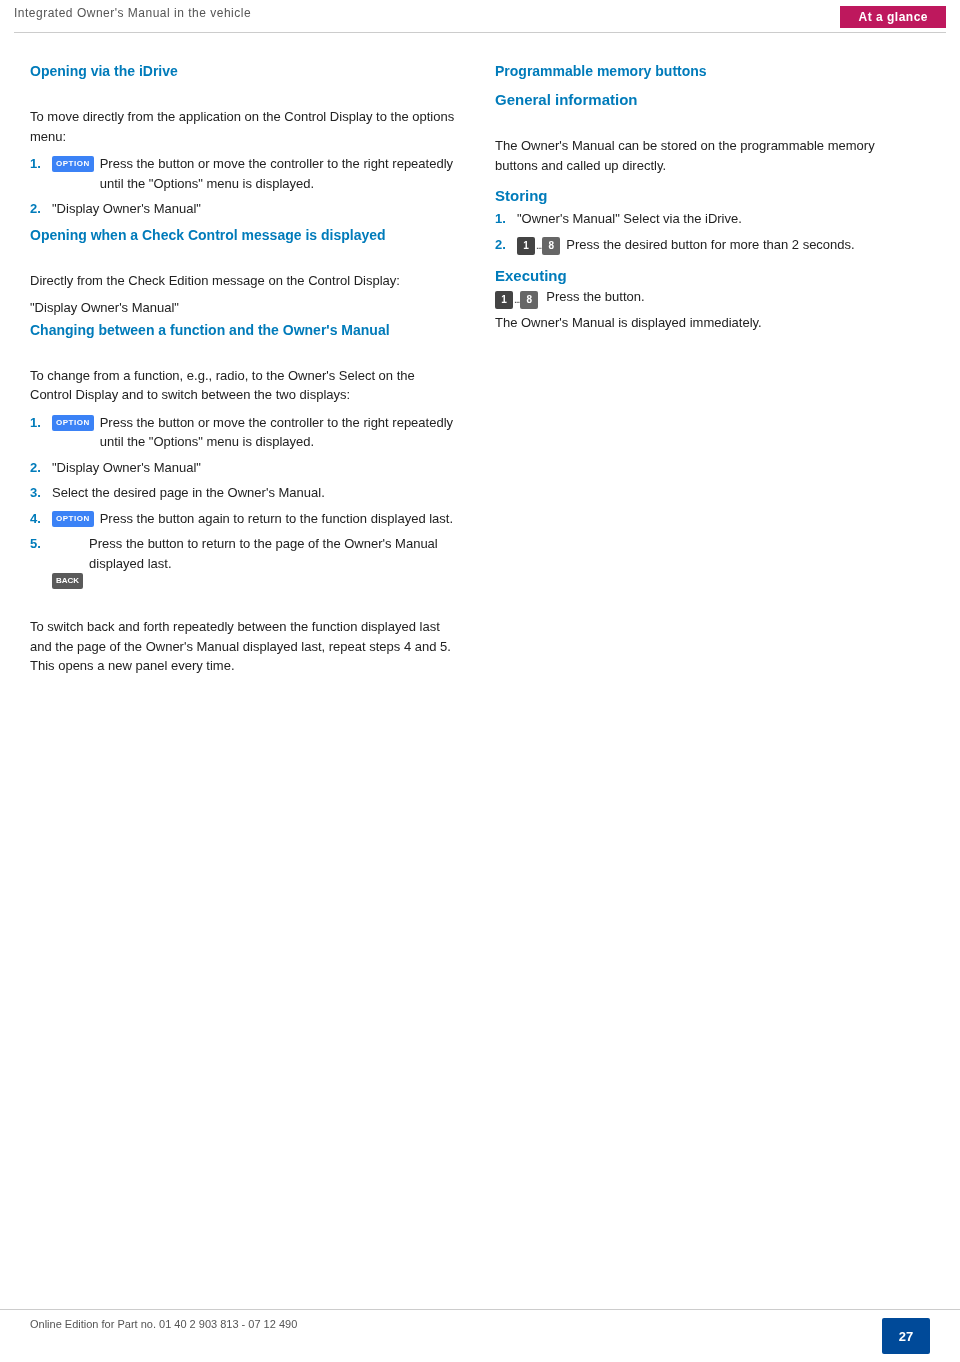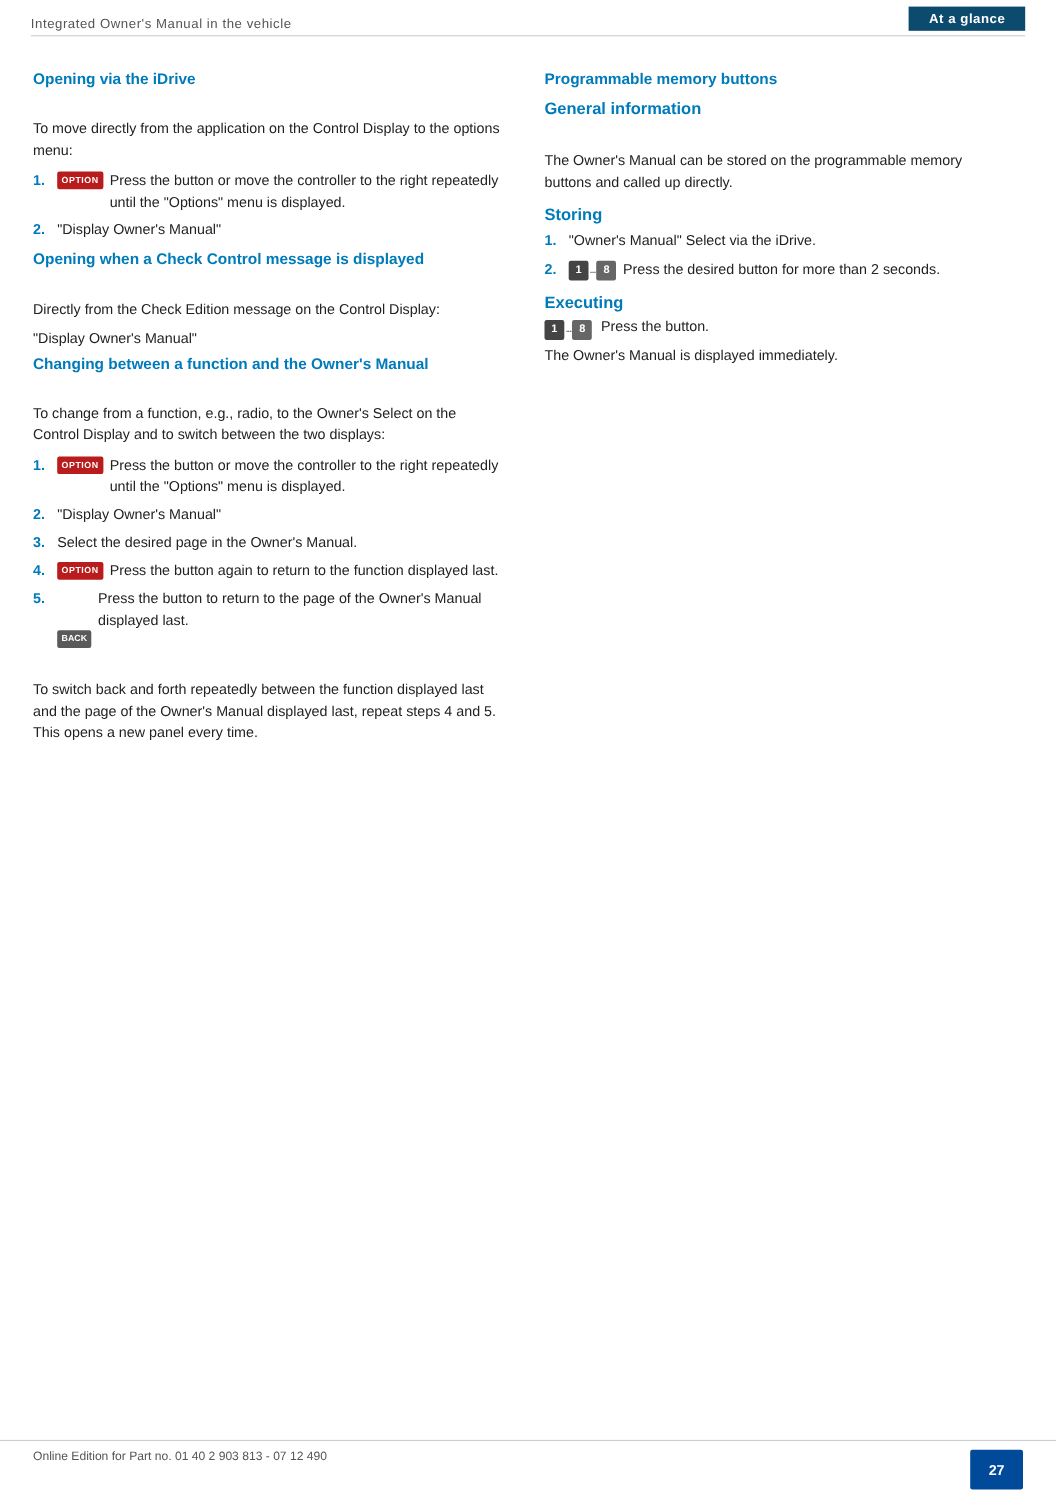--- a/index.html
+++ b/index.html
@@ -17,10 +17,10 @@
     .header {
       display: flex;
       justify-content: space-between;
-      align-items: flex-end;
+      align-items: flex-start;
       border-bottom: 1px solid #ccc;
       padding: 6px 0 4px 0;
-      margin: 0 28px;
+      margin: 0 14px;
     }
     .header-left {
       color: #555;

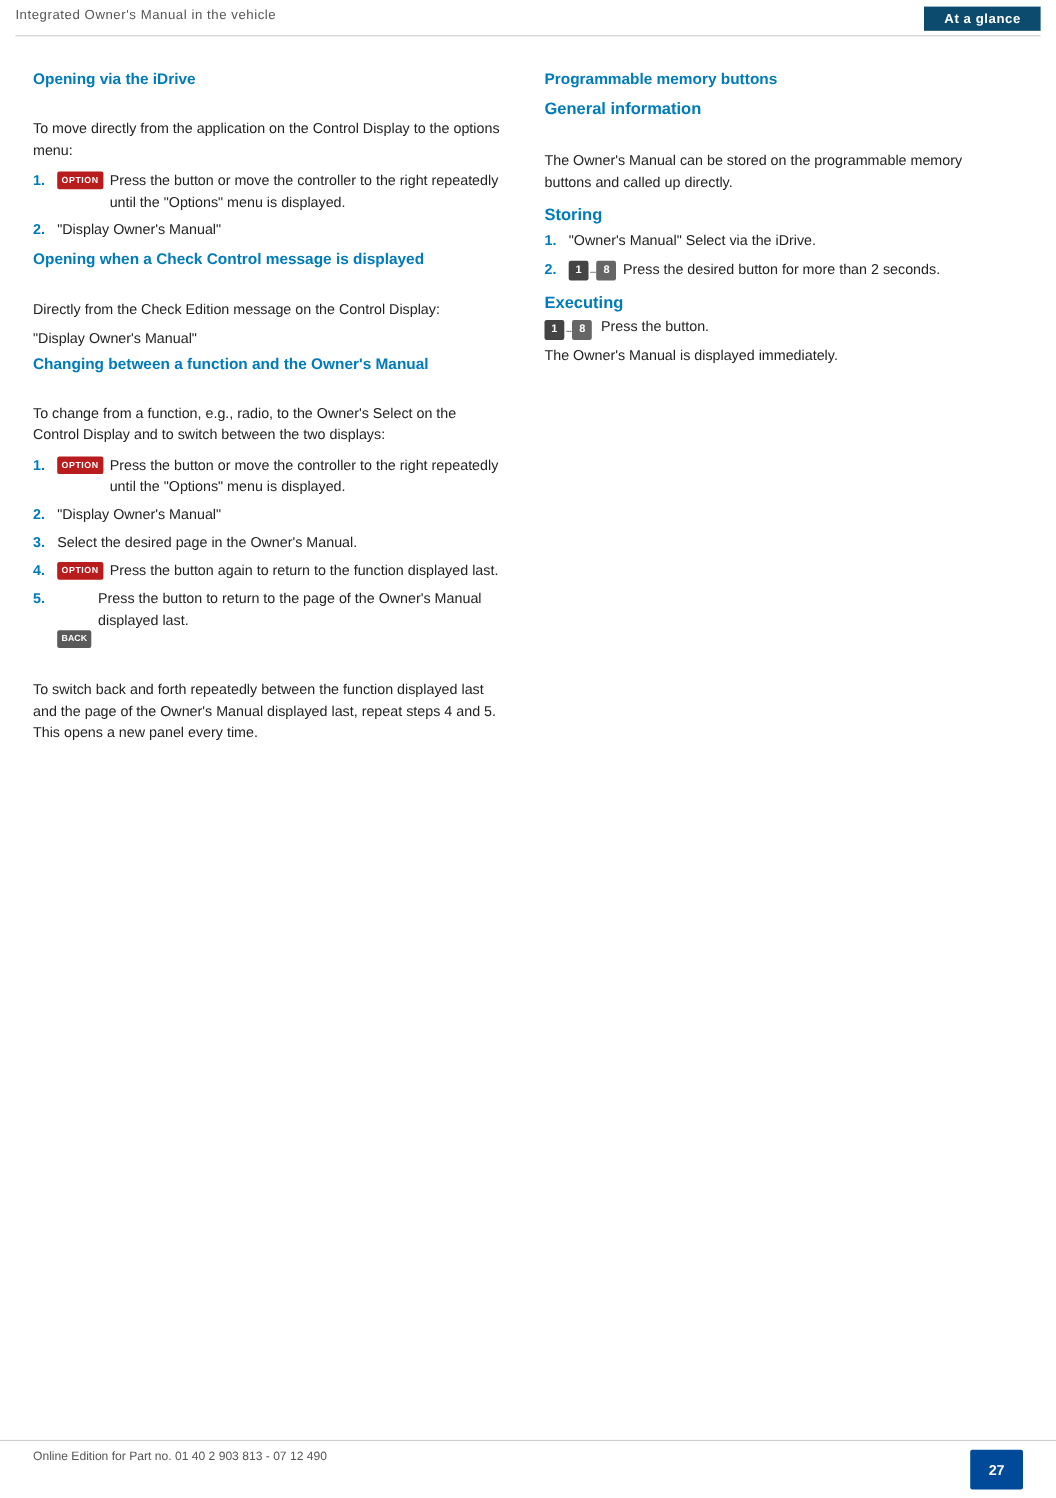--- a/index.html
+++ b/index.html
@@ -28,7 +28,7 @@
       letter-spacing: 0.5px;
     }
     .header-right {
-      background: #0c4a6e;
+      background: #be185d;
       color: #fff;
       font-size: 12px;
       padding: 4px 18px;

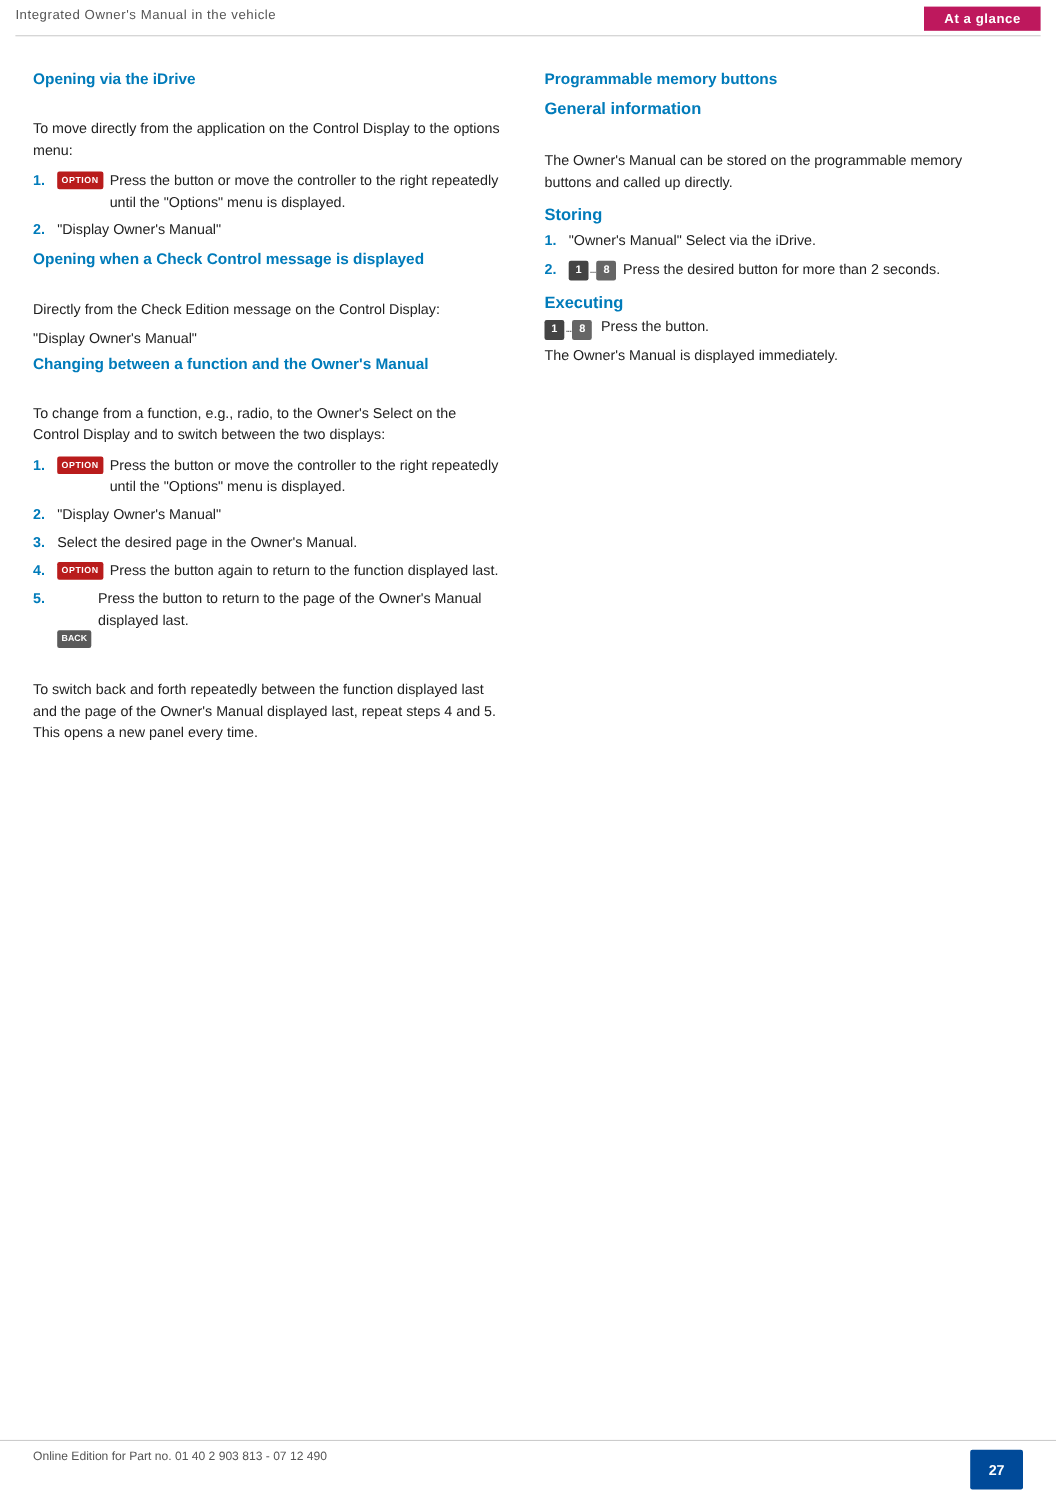--- a/index.html
+++ b/index.html
@@ -123,7 +123,7 @@
       margin-top: 2px;
     }
     .btn-icon.option {
-      background: #b91c1c;
+      background: #3b82f6;
       font-size: 8px;
       letter-spacing: 0.5px;
     }

